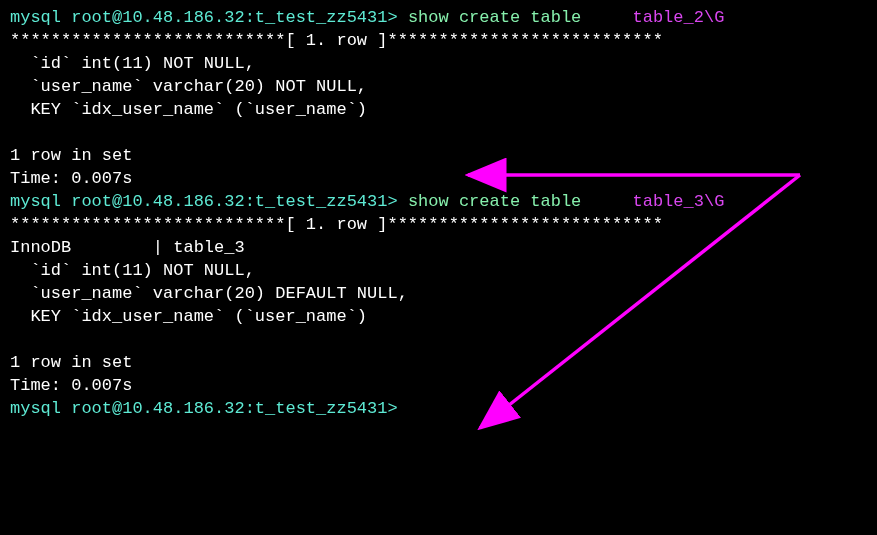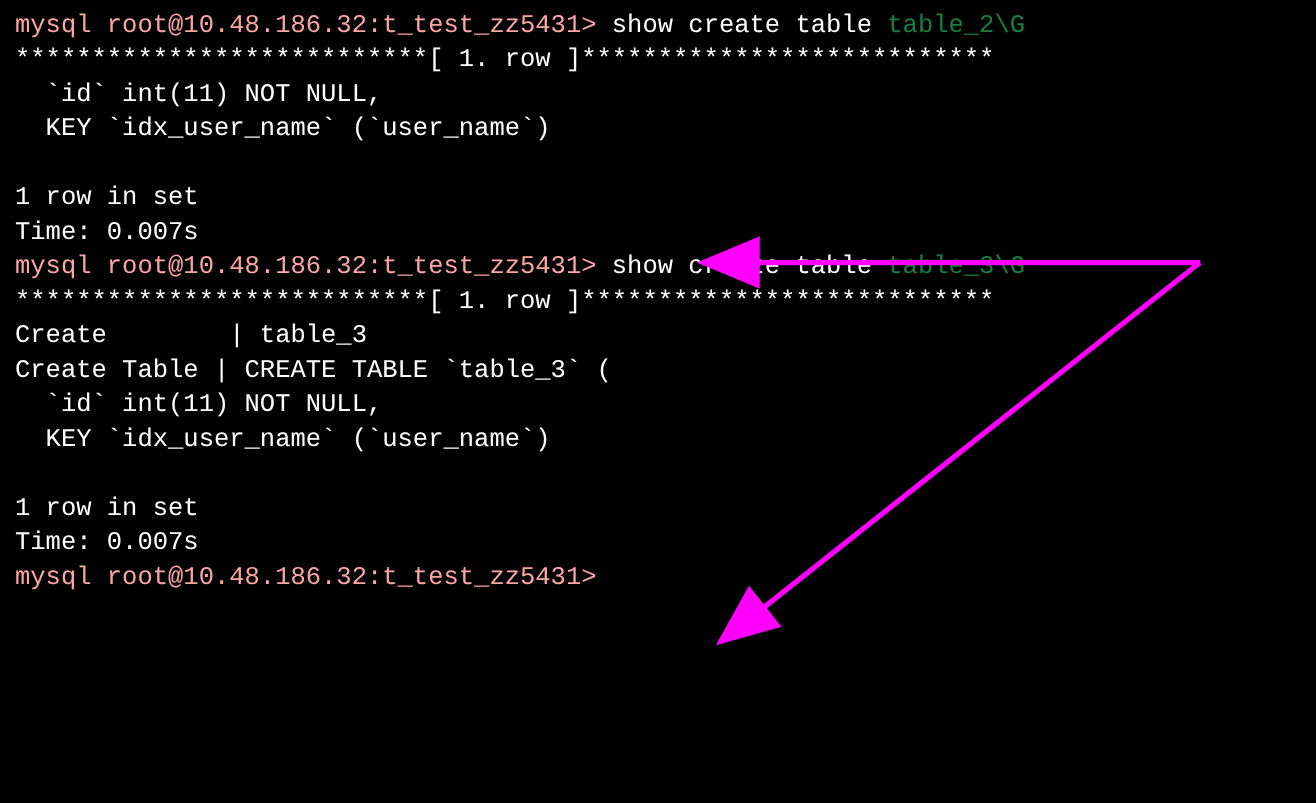--- a/index.html
+++ b/index.html
@@ -23,7 +23,7 @@
       white-space: pre;
     }
     .prompt {
-      color: #fca5a5;
+      color: #5eead4;
     }
     .cmd {
       color: #ffffff;

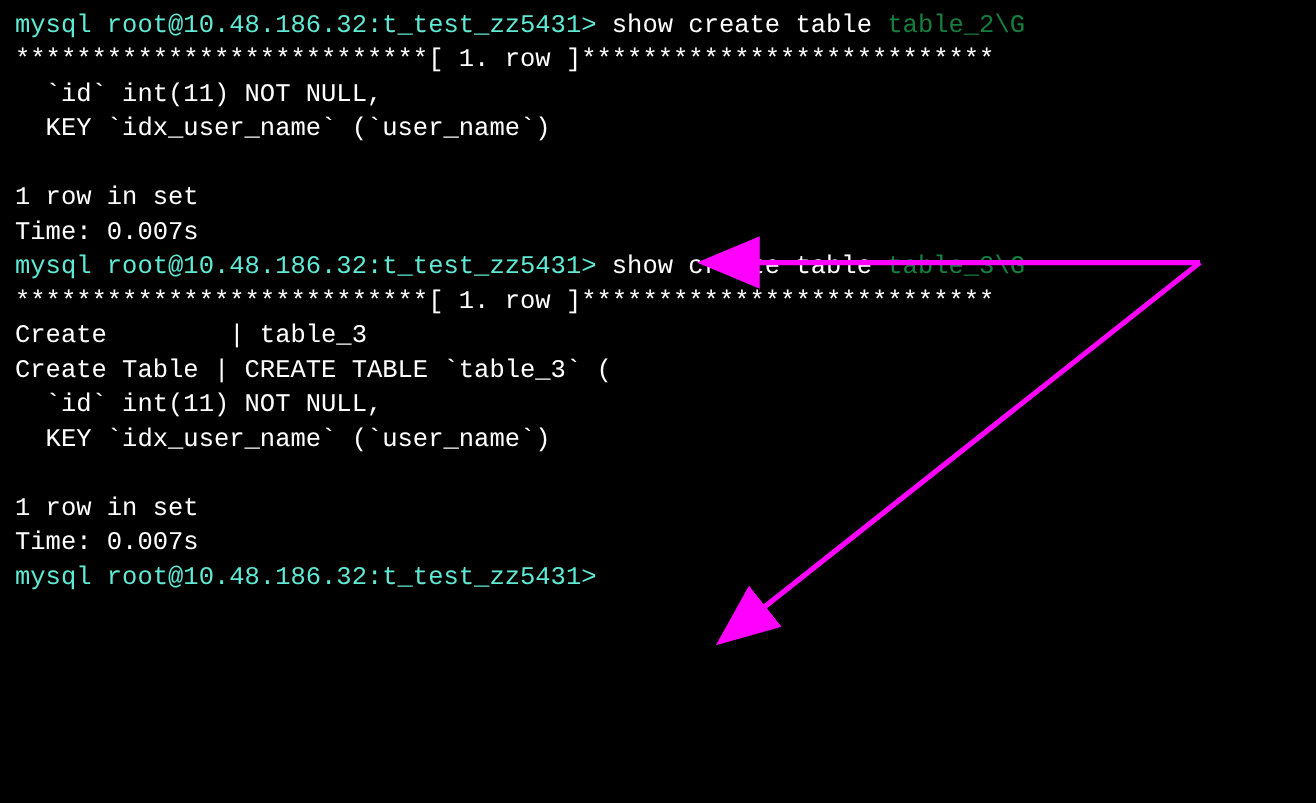--- a/index.html
+++ b/index.html
@@ -26,7 +26,7 @@
       color: #5eead4;
     }
     .cmd {
-      color: #ffffff;
+      color: #86efac;
     }
     .table-name {
       color: #15803d;

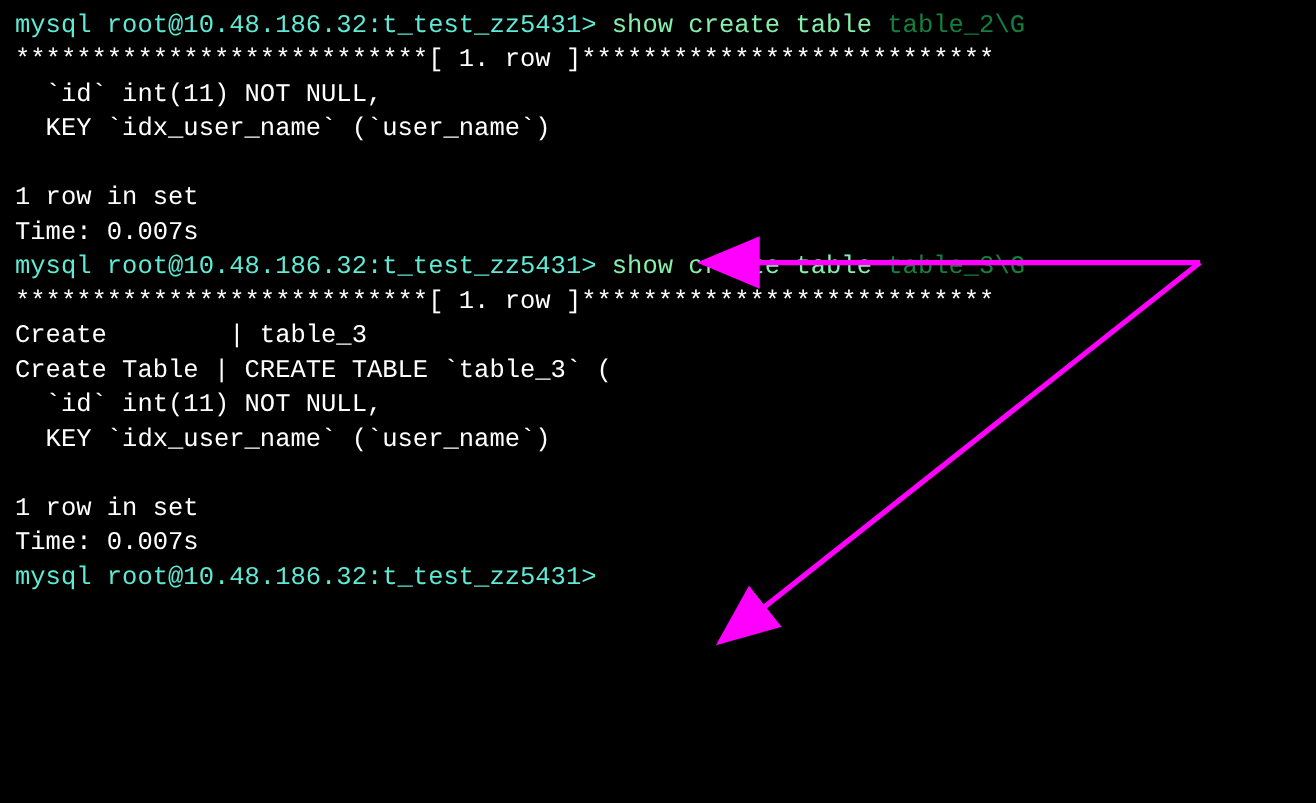--- a/index.html
+++ b/index.html
@@ -29,7 +29,8 @@
       color: #86efac;
     }
     .table-name {
-      color: #15803d;
+      color: #d946ef;
+      margin-left: 41px;
     }
     svg.arrows {
       position: absolute;

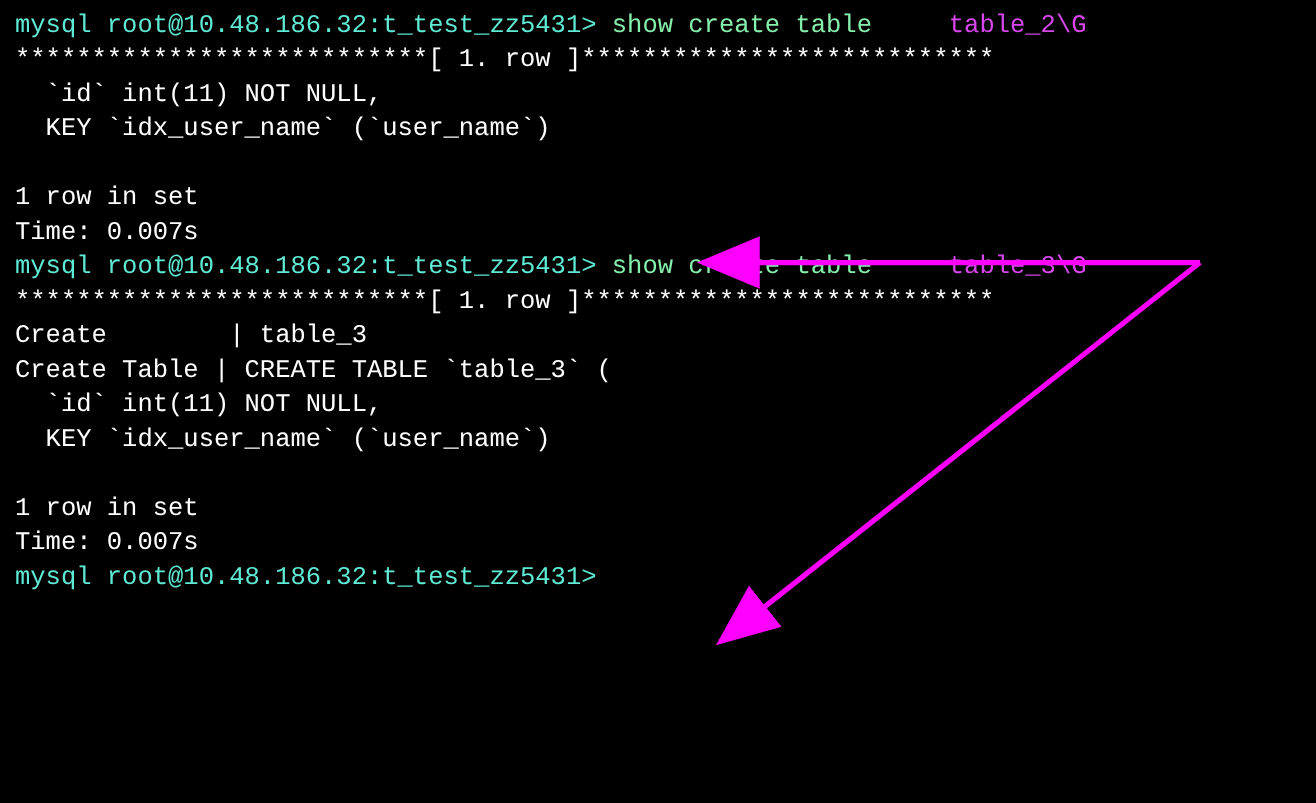--- a/index.html
+++ b/index.html
@@ -46,6 +46,7 @@
     <div class="line"><span class="prompt">mysql root@10.48.186.32:t_test_zz5431&gt; </span><span class="cmd">show create table </span><span class="table-name">table_2\G</span></div>
     <div class="line"><span>***************************[ 1. row ]***************************</span></div>
     <div class="line"><span>  `id` int(11) NOT NULL,</span></div>
+    <div class="line"><span>  `user_name` varchar(20) NOT NULL,</span></div>
     <div class="line"><span>  KEY `idx_user_name` (`user_name`)</span></div>
     <div class="line"><span>&nbsp;</span></div>
     <div class="line"><span>1 row in set</span></div>

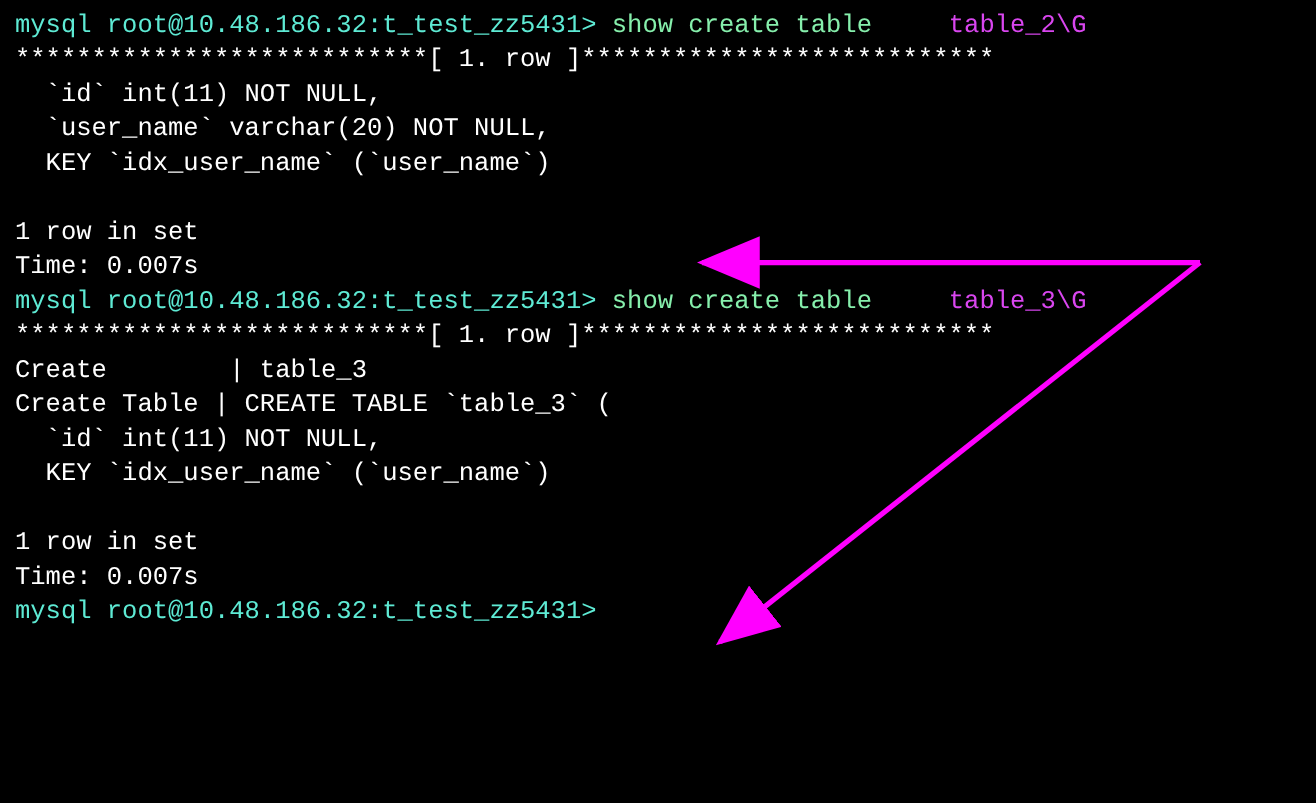--- a/index.html
+++ b/index.html
@@ -53,7 +53,7 @@
     <div class="line"><span>Time: 0.007s</span></div>
     <div class="line"><span class="prompt">mysql root@10.48.186.32:t_test_zz5431&gt; </span><span class="cmd">show create table </span><span class="table-name">table_3\G</span></div>
     <div class="line"><span>***************************[ 1. row ]***************************</span></div>
-    <div class="line"><span>Create        | table_3</span></div>
+    <div class="line"><span>InnoDB        | table_3</span></div>
     <div class="line"><span>Create Table | CREATE TABLE `table_3` (</span></div>
     <div class="line"><span>  `id` int(11) NOT NULL,</span></div>
     <div class="line"><span>  KEY `idx_user_name` (`user_name`)</span></div>

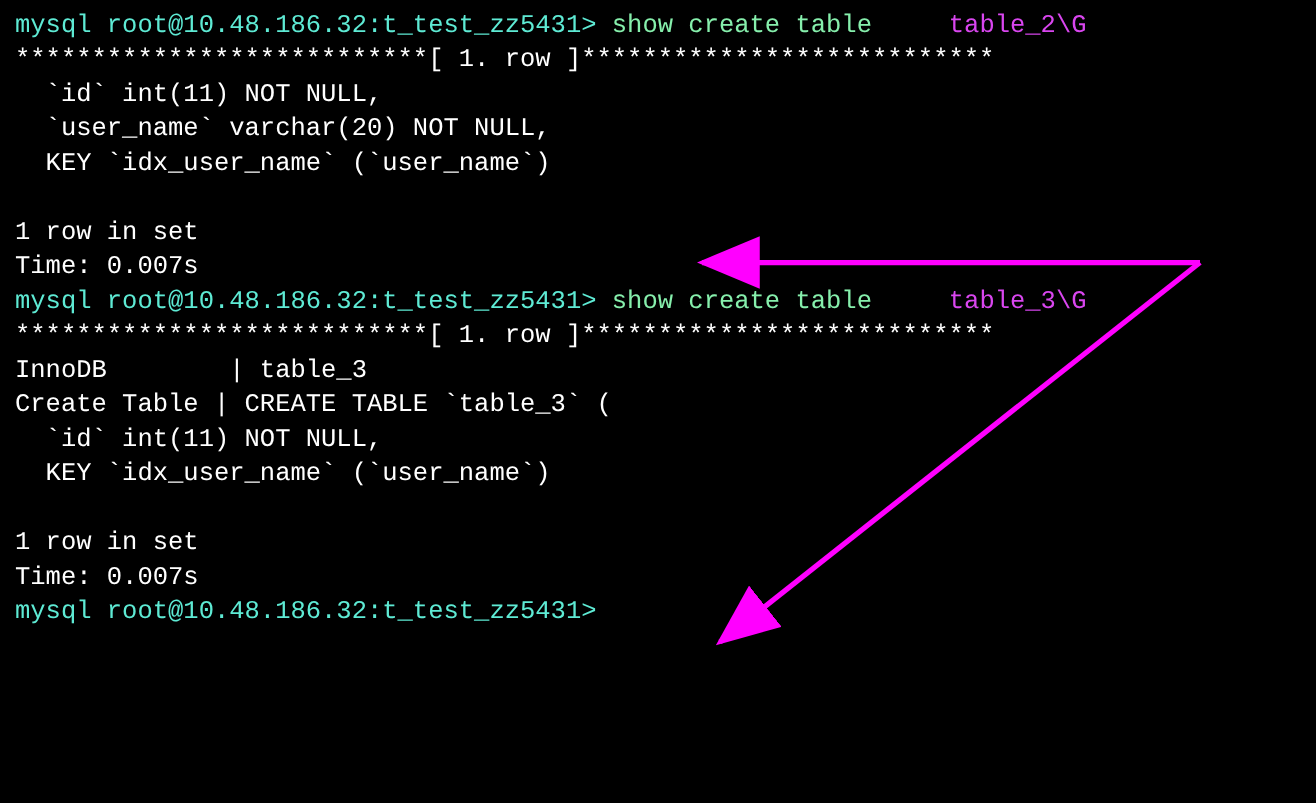--- a/index.html
+++ b/index.html
@@ -54,7 +54,6 @@
     <div class="line"><span class="prompt">mysql root@10.48.186.32:t_test_zz5431&gt; </span><span class="cmd">show create table </span><span class="table-name">table_3\G</span></div>
     <div class="line"><span>***************************[ 1. row ]***************************</span></div>
     <div class="line"><span>InnoDB        | table_3</span></div>
-    <div class="line"><span>Create Table | CREATE TABLE `table_3` (</span></div>
     <div class="line"><span>  `id` int(11) NOT NULL,</span></div>
     <div class="line"><span>  KEY `idx_user_name` (`user_name`)</span></div>
     <div class="line"><span>&nbsp;</span></div>

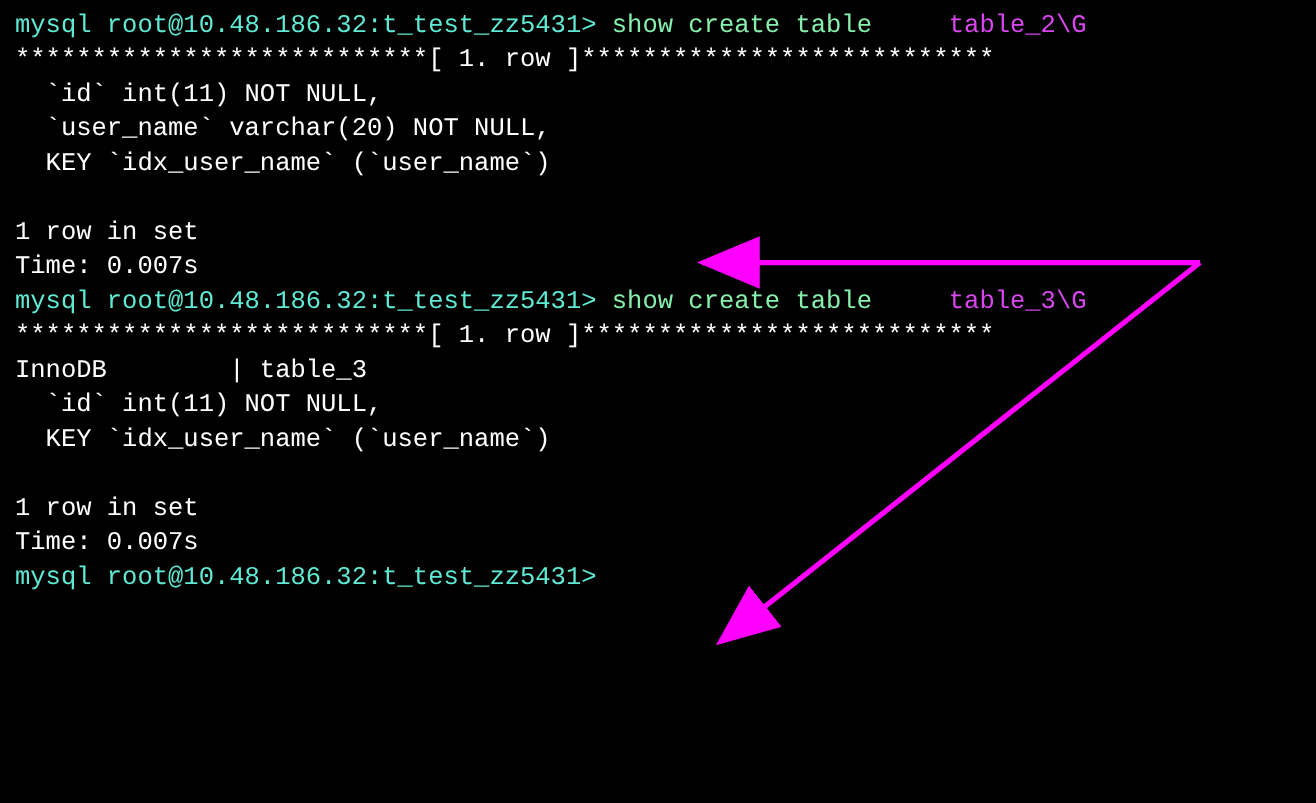--- a/index.html
+++ b/index.html
@@ -55,6 +55,7 @@
     <div class="line"><span>***************************[ 1. row ]***************************</span></div>
     <div class="line"><span>InnoDB        | table_3</span></div>
     <div class="line"><span>  `id` int(11) NOT NULL,</span></div>
+    <div class="line"><span>  `user_name` varchar(20) DEFAULT NULL,</span></div>
     <div class="line"><span>  KEY `idx_user_name` (`user_name`)</span></div>
     <div class="line"><span>&nbsp;</span></div>
     <div class="line"><span>1 row in set</span></div>

